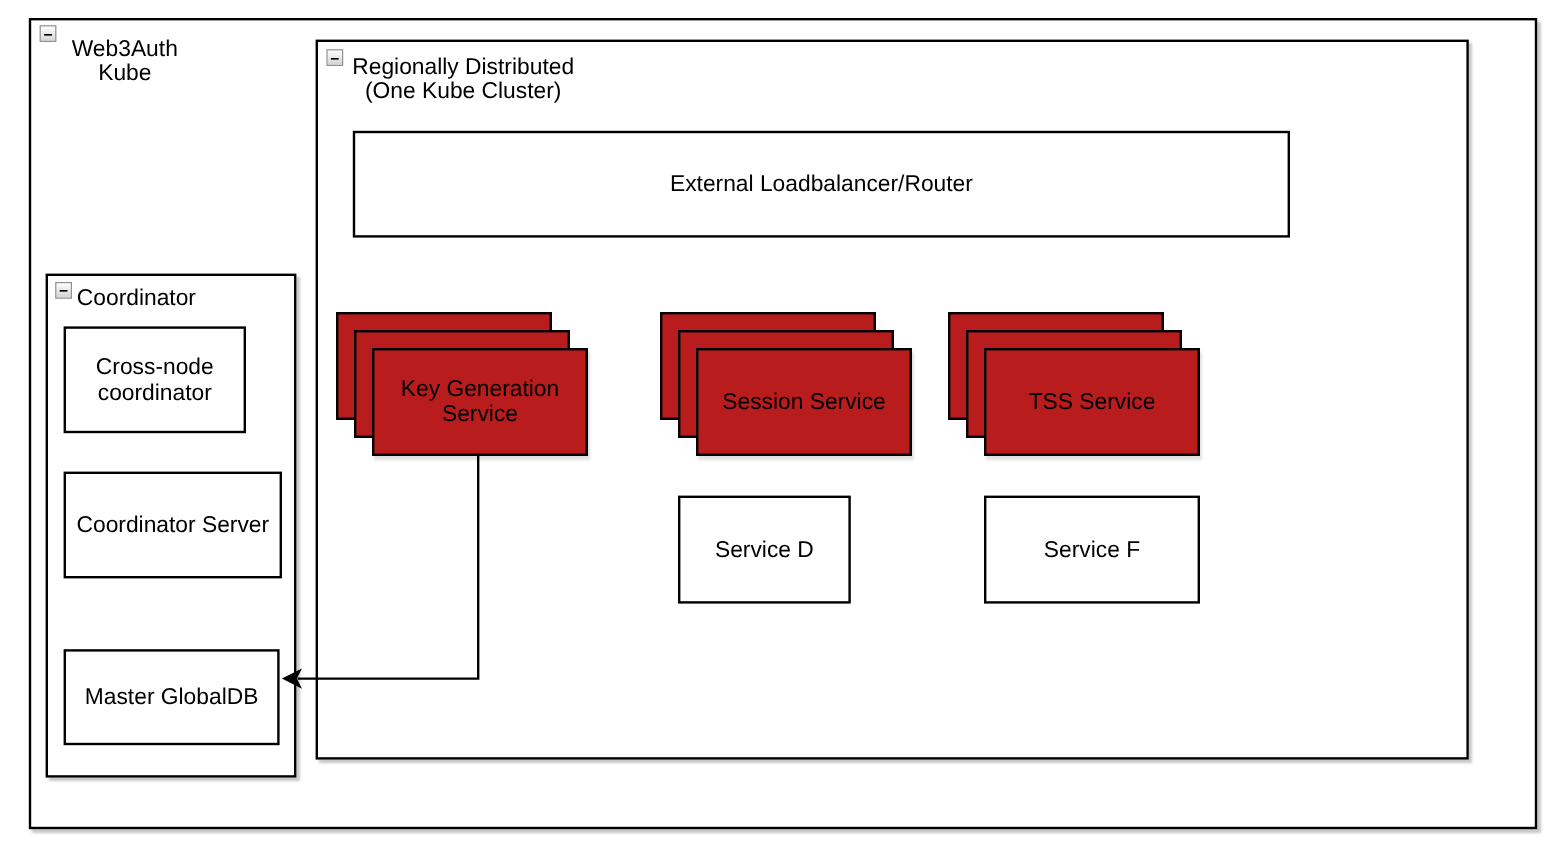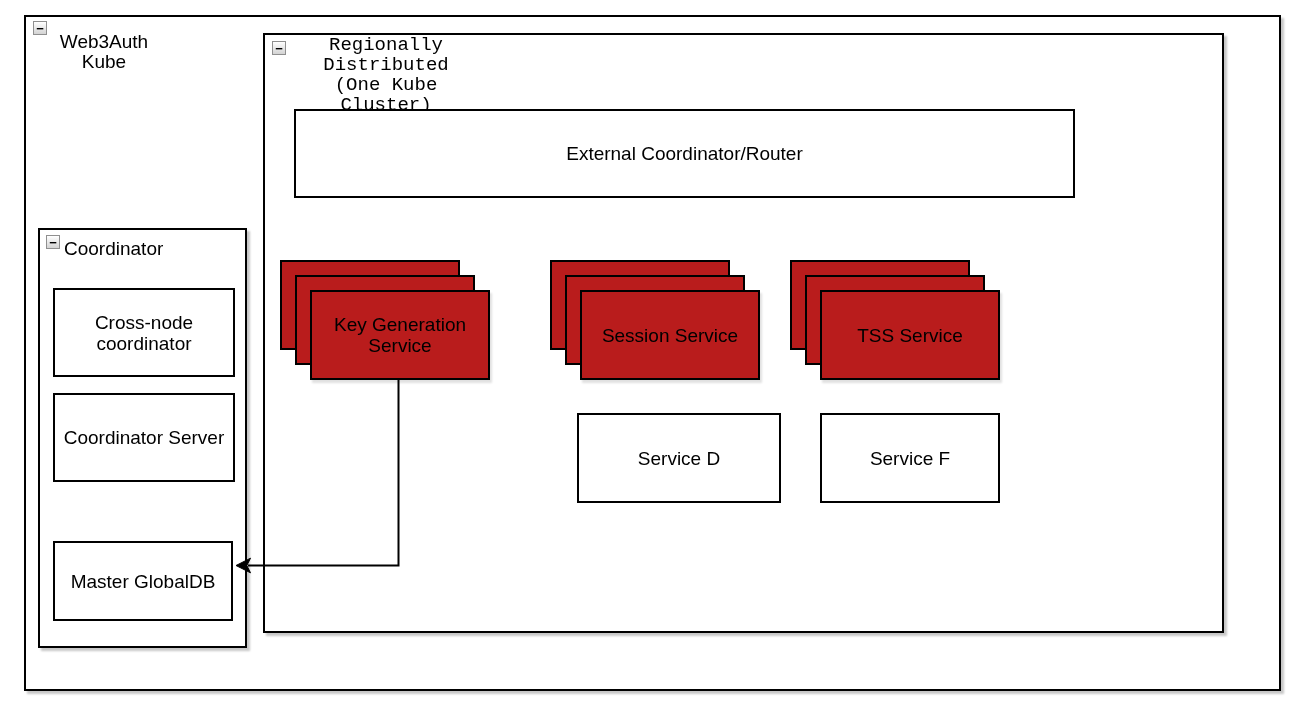--- a/index.html
+++ b/index.html
@@ -103,7 +103,7 @@
 
     <div class="shape shadowed" style="left:237px; top:16px; width:961px; height:600px;">
       <div class="collapse-btn" style="left:7px; top:6px;">−</div>
-      <div class="container-label centered-label" style="left:26px; top:0; width:190px;font-family:Liberation Mono, monospace;">Regionally Distributed
+      <div class="container-label centered-label" style="left:26px; top:12px; width:190px;">Regionally Distributed
 (One Kube Cluster)</div>
 
       <div class="shape" style="left:29px; top:74px; width:781px; height:89px;">

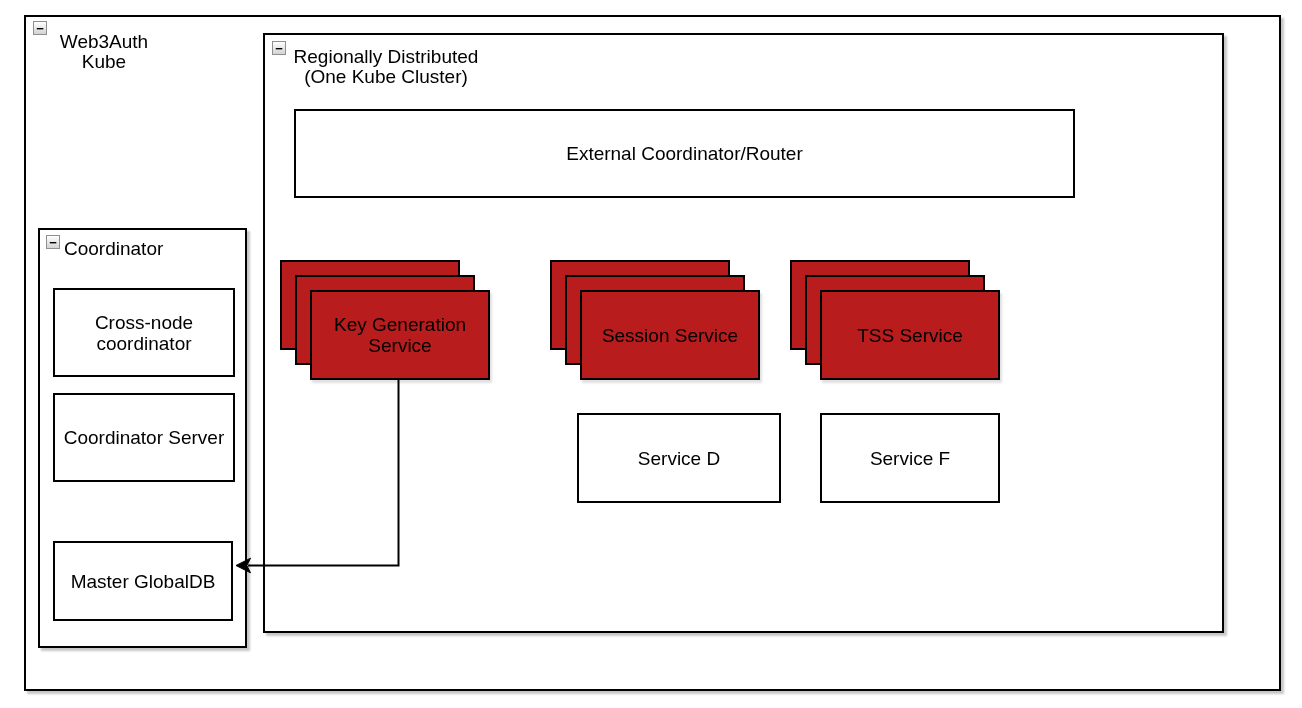--- a/index.html
+++ b/index.html
@@ -107,7 +107,7 @@
 (One Kube Cluster)</div>
 
       <div class="shape" style="left:29px; top:74px; width:781px; height:89px;">
-        <div class="box-label-center">External Coordinator/Router</div>
+        <div class="box-label-center">External Loadbalancer/Router</div>
       </div>
 
       <div class="stack" style="left:15px; top:225px; width:210px; height:120px;">

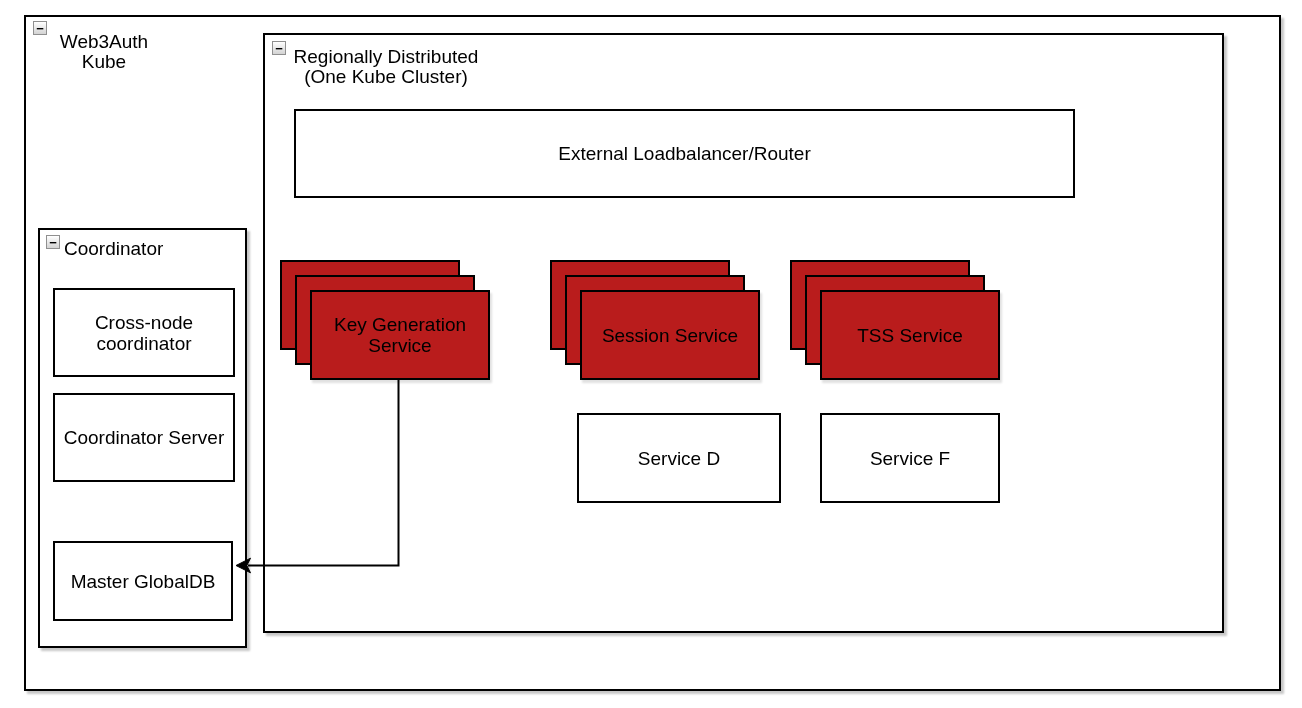--- a/index.html
+++ b/index.html
@@ -87,7 +87,7 @@
       <div class="collapse-btn" style="left:6px; top:5px;">−</div>
       <div class="container-label" style="left:24px; top:9px;">Coordinator</div>
 
-      <div class="shape" style="left:13px; top:58px; width:182px; height:89px;">
+      <div class="shape" style="left:13px; top:42px; width:152px; height:89px;">
         <div class="box-label-center">Cross-node
 coordinator</div>
       </div>

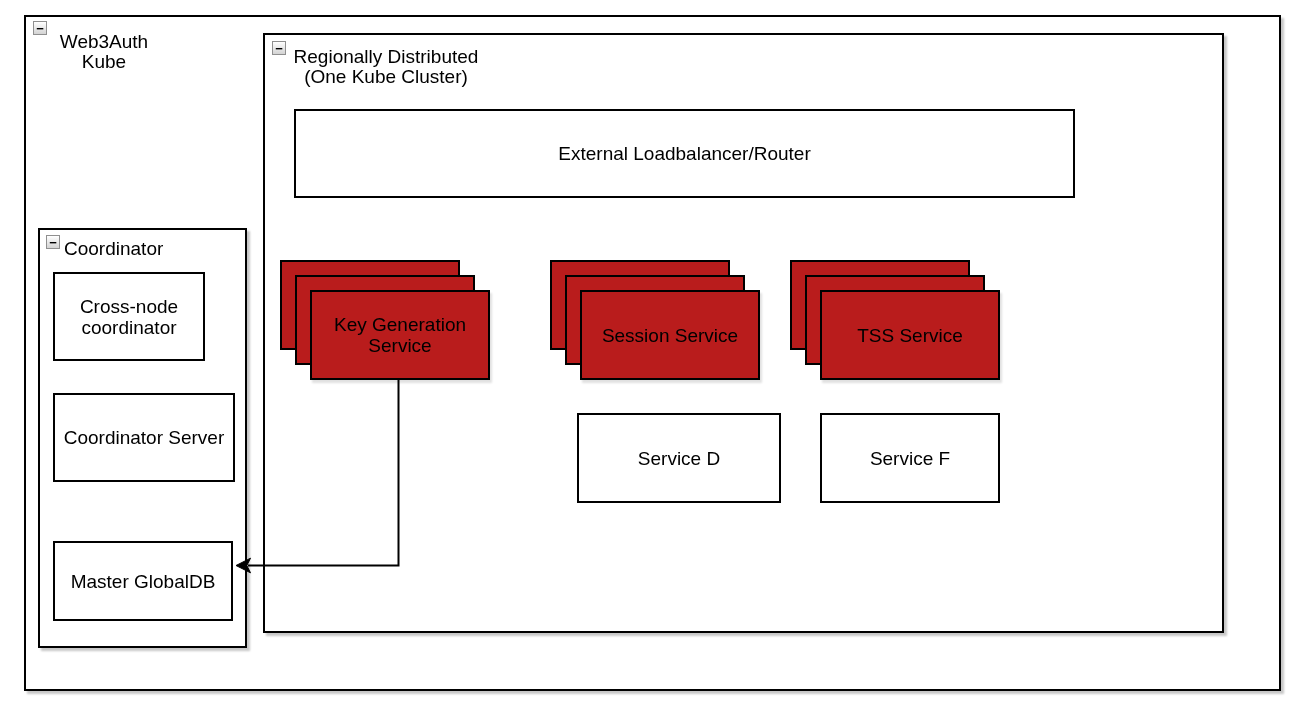--- a/index.html
+++ b/index.html
@@ -135,7 +135,7 @@
         </div>
       </div>
 
-      <div class="shape" style="left:312px; top:378px; width:204px; height:90px;">
+      <div class="shape" style="left:300px; top:378px; width:144px; height:90px;">
         <div class="box-label-center">Service D</div>
       </div>
 

